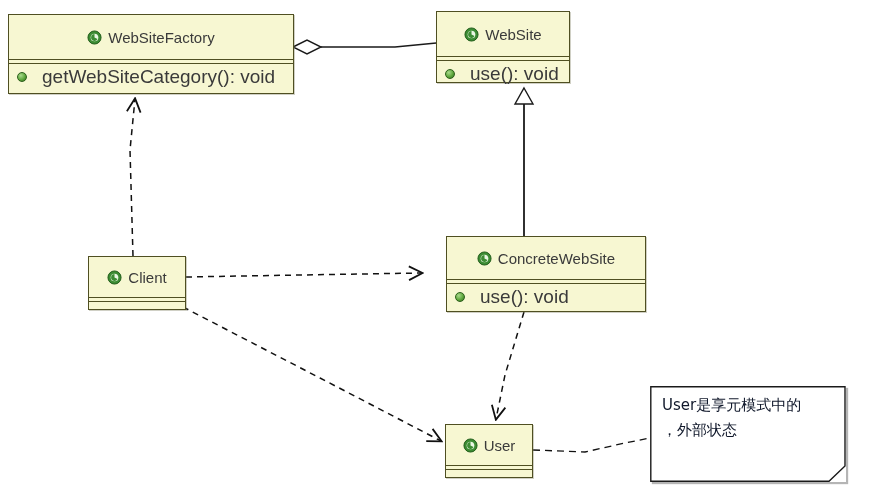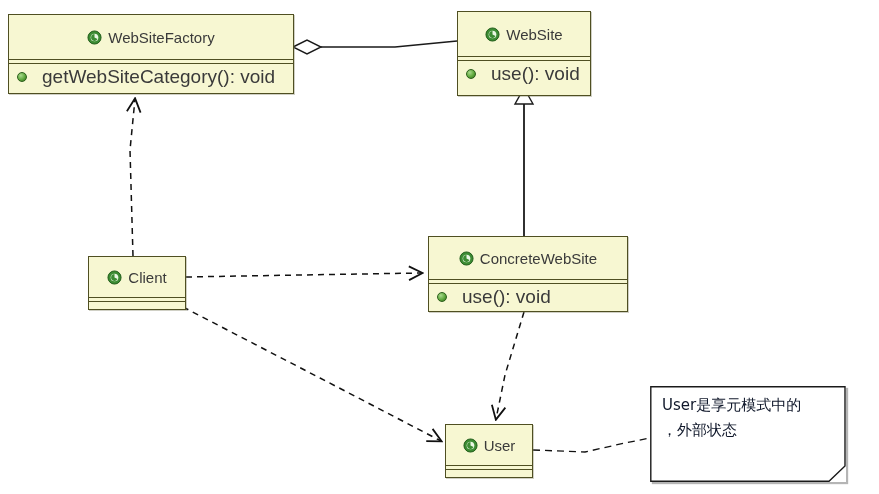--- a/index.html
+++ b/index.html
@@ -147,7 +147,7 @@
     </div>
   </div>
 
-  <div class="uml-class" style="left:457px;top:11px;width:134px;height:85px;">
+  <div class="uml-class" style="left:436px;top:11px;width:134px;height:72px;">
     <div class="uml-name" style="height:44px;">
       <span class="ic-class">
         <svg viewBox="0 0 16 16" width="15" height="15" xmlns="http://www.w3.org/2000/svg">

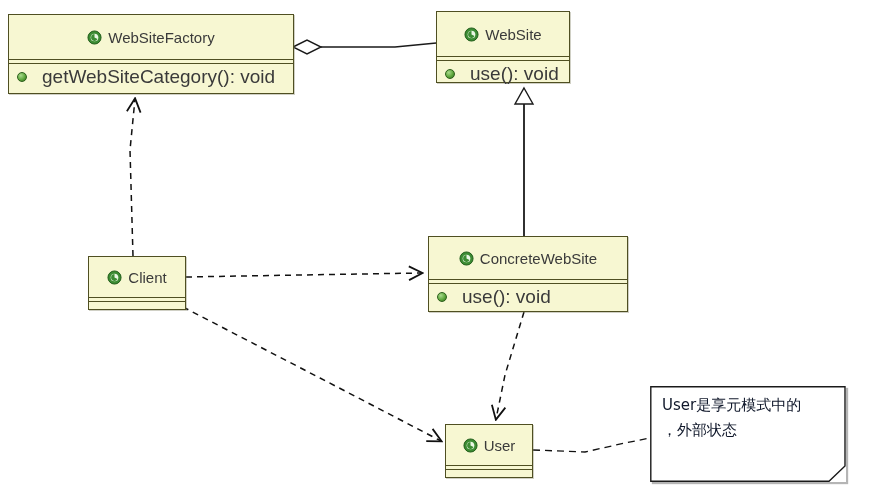--- a/index.html
+++ b/index.html
@@ -167,7 +167,7 @@
     </div>
   </div>
 
-  <div class="uml-class" style="left:428px;top:236px;width:200px;height:76px;">
+  <div class="uml-class" style="left:446px;top:236px;width:200px;height:76px;">
     <div class="uml-name" style="height:42px;">
       <span class="ic-class">
         <svg viewBox="0 0 16 16" width="15" height="15" xmlns="http://www.w3.org/2000/svg">

